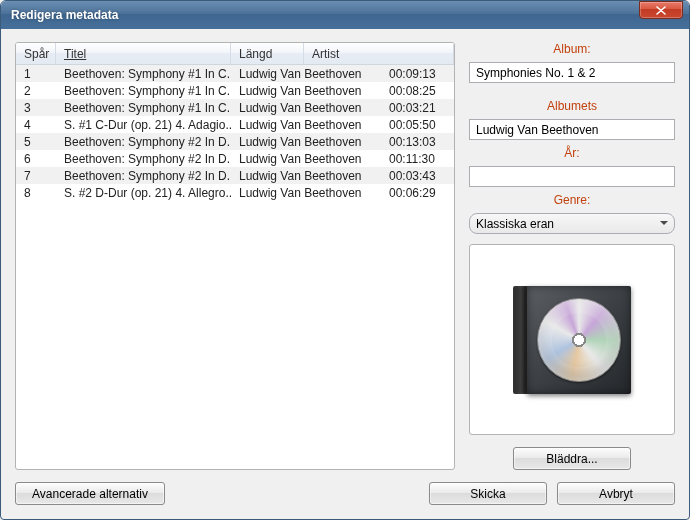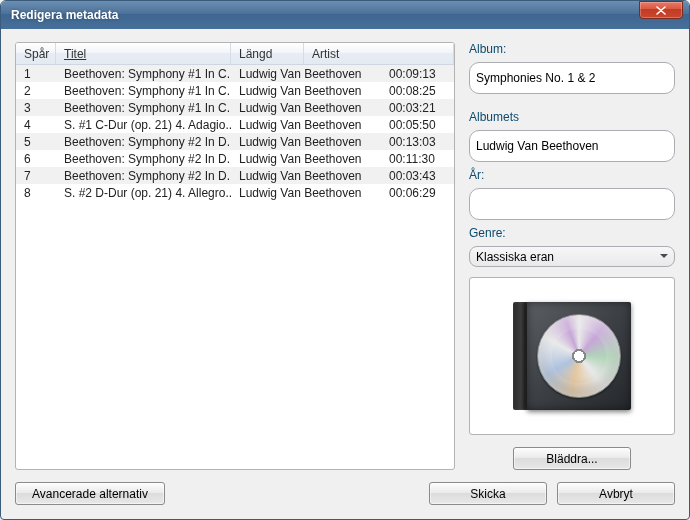--- a/index.html
+++ b/index.html
@@ -108,8 +108,9 @@
     gap: 6px;
   }
   .label {
-    color:#0c4a6e;
+    color:#c2410c;
     font-size:12px;
+    text-align:center;
   }
   .text-input {
     width: 100%;

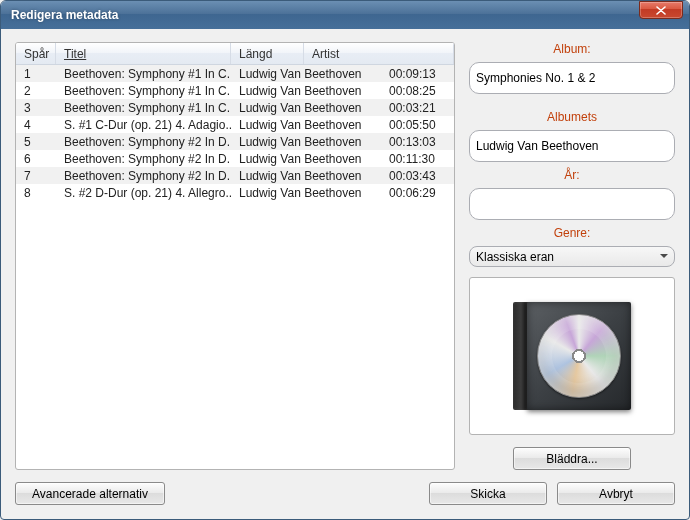--- a/index.html
+++ b/index.html
@@ -118,8 +118,8 @@
     border: 1px solid #abadb3;
     background: #fff;
     font: inherit;
-    padding: 15px 6px;
-    border-radius: 10px;
+    padding: 4px 6px;
+    border-radius: 0;
     outline:none;
   }
   .select-wrap {

